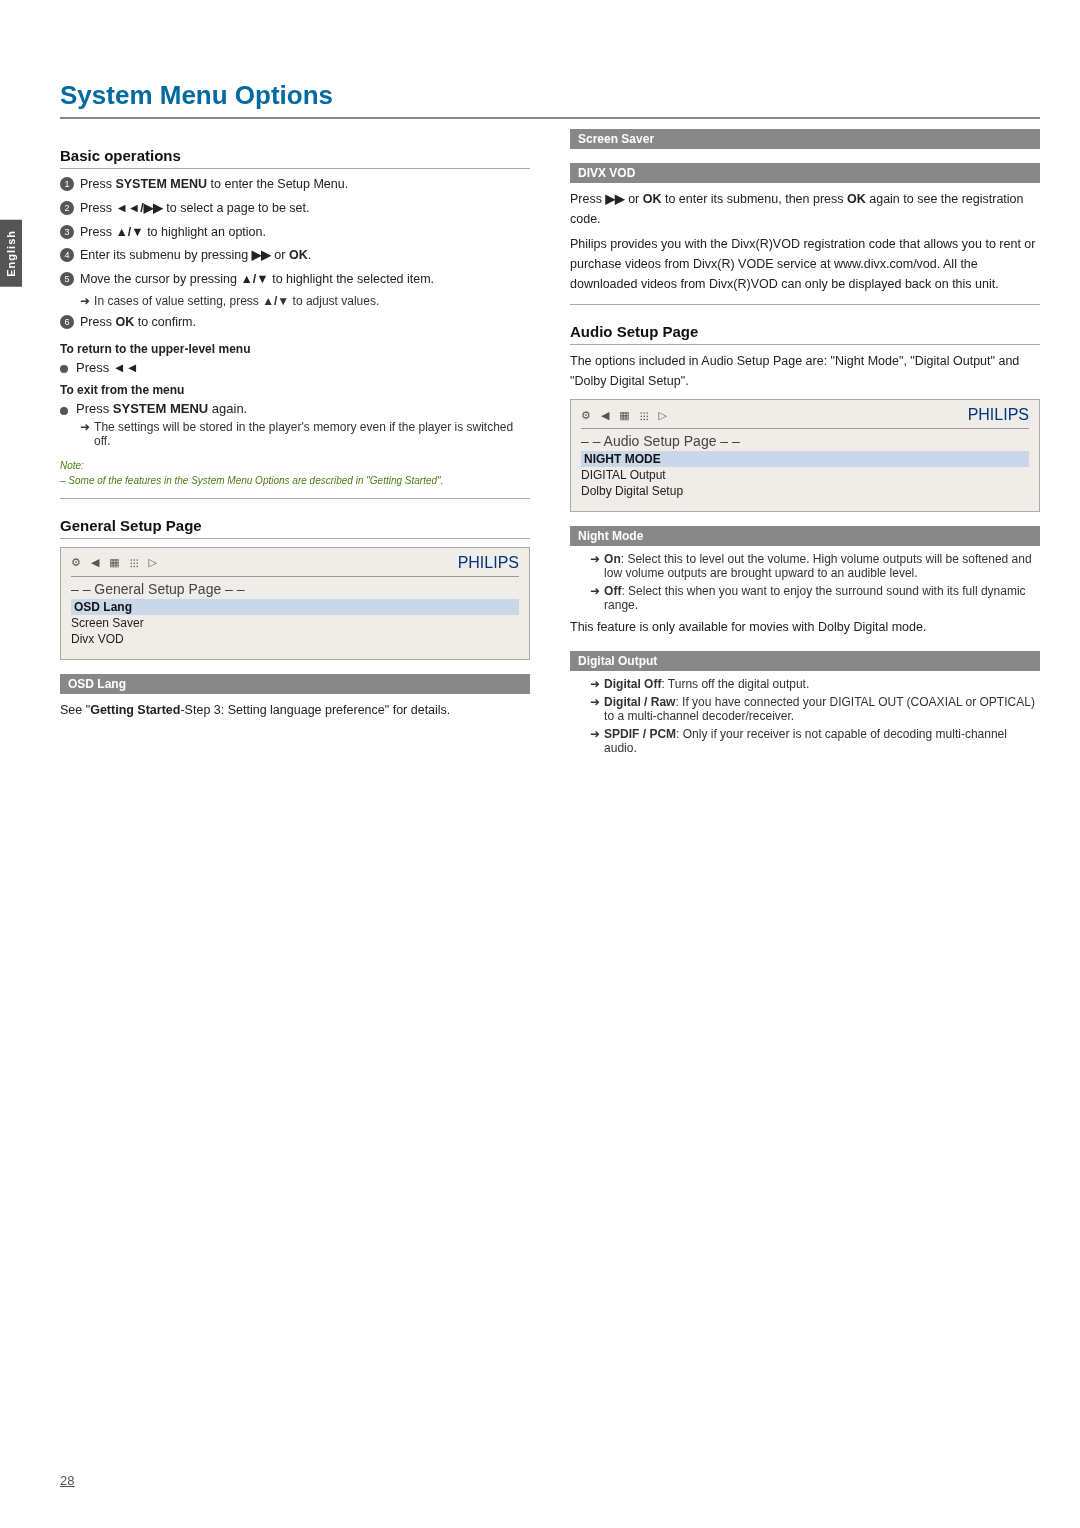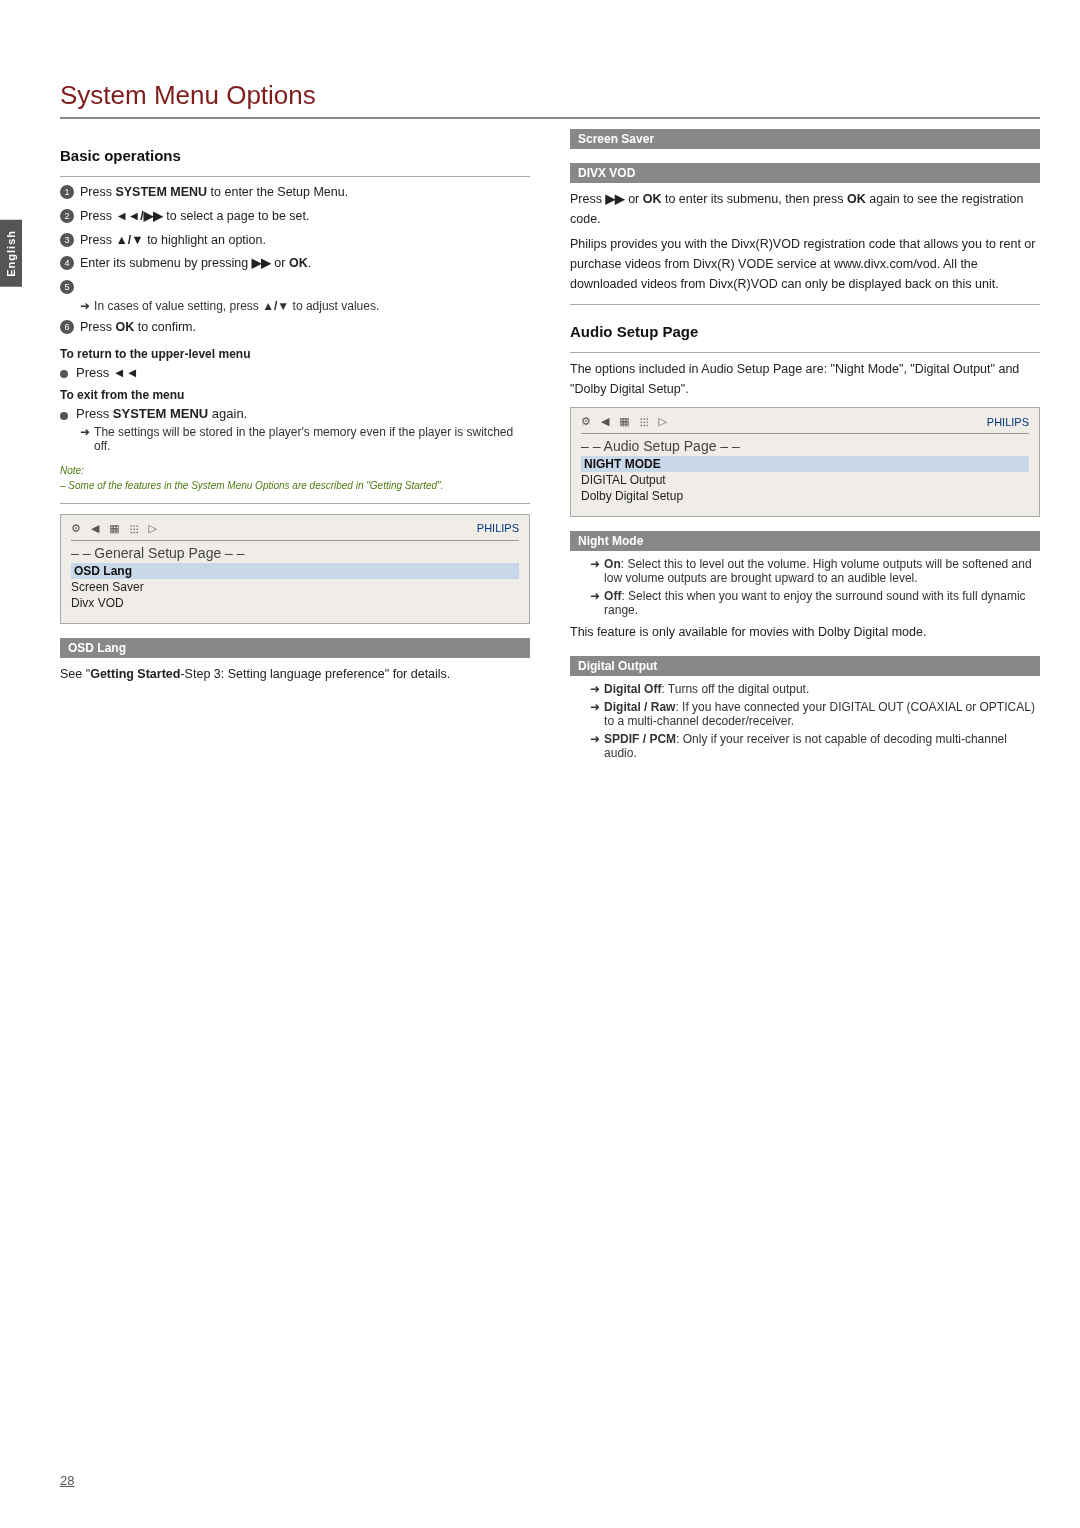--- a/index.html
+++ b/index.html
@@ -46,8 +46,8 @@
     
     .page-title {
       font-size: 26px;
-      font-weight: normal;
-      color: #7f1d1d;
+      font-weight: bold;
+      color: #0369a1;
       margin-bottom: 8px;
       padding-bottom: 6px;
       border-bottom: 2px solid #888;

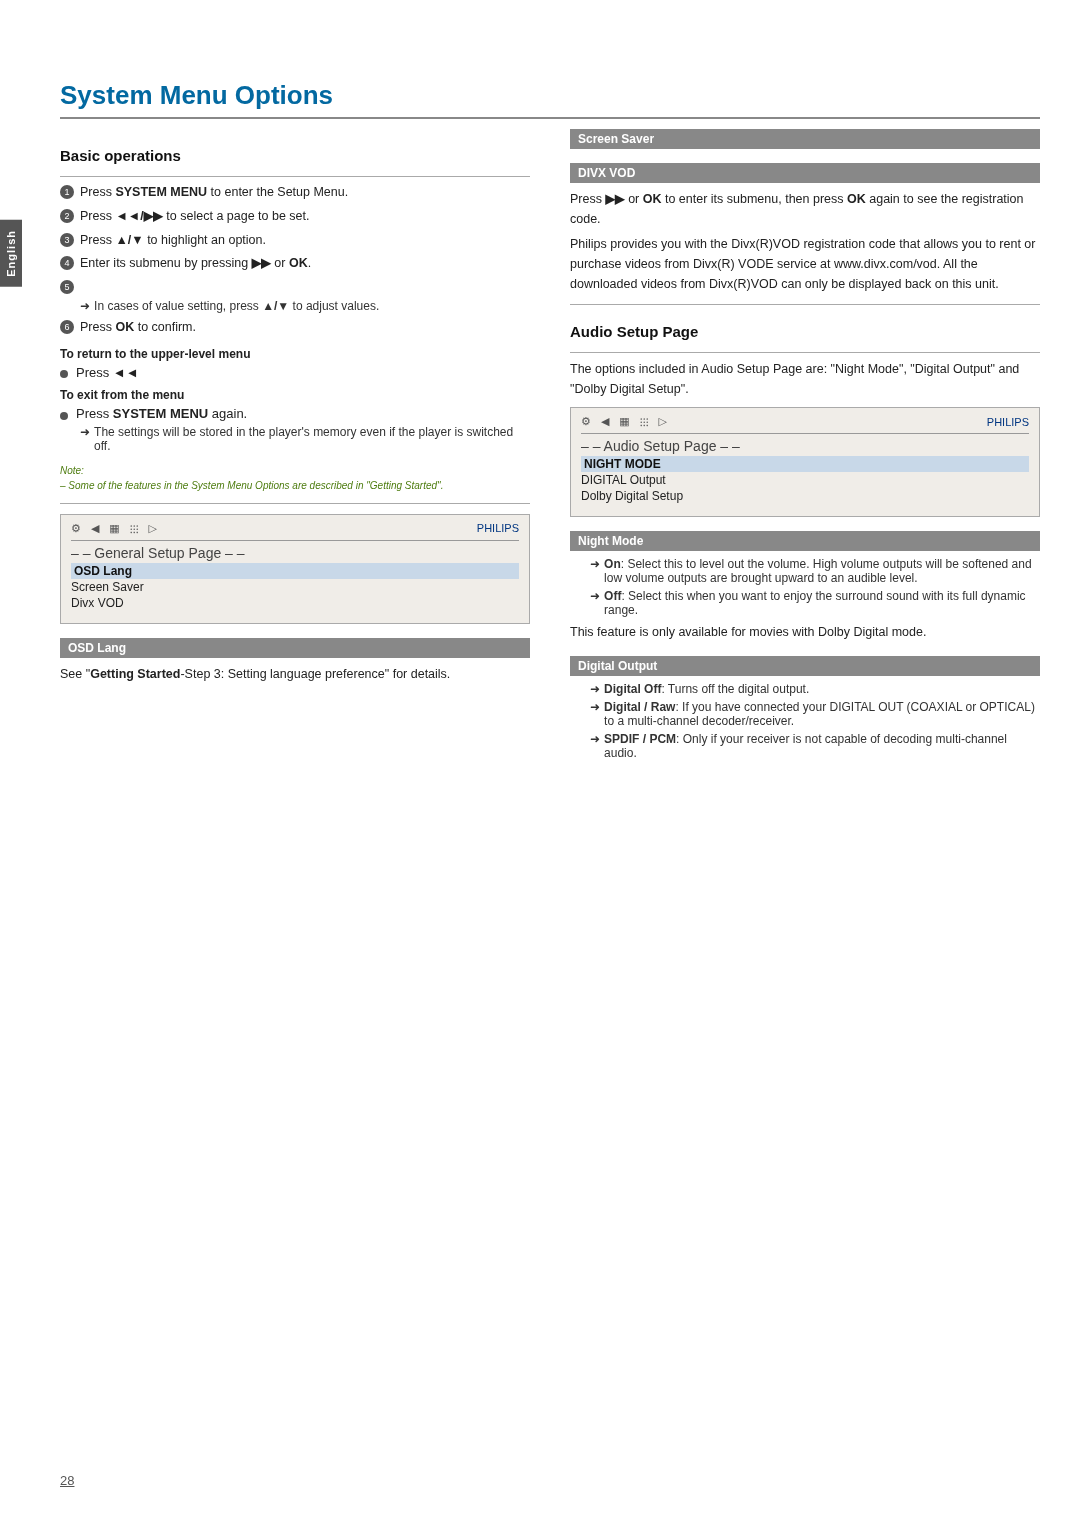--- a/index.html
+++ b/index.html
@@ -74,7 +74,7 @@
       color: #111;
       margin-top: 18px;
       margin-bottom: 6px;
-      padding-bottom: 12px;
+      padding-bottom: 4px;
       border-bottom: 1.5px solid #aaa;
     }
 

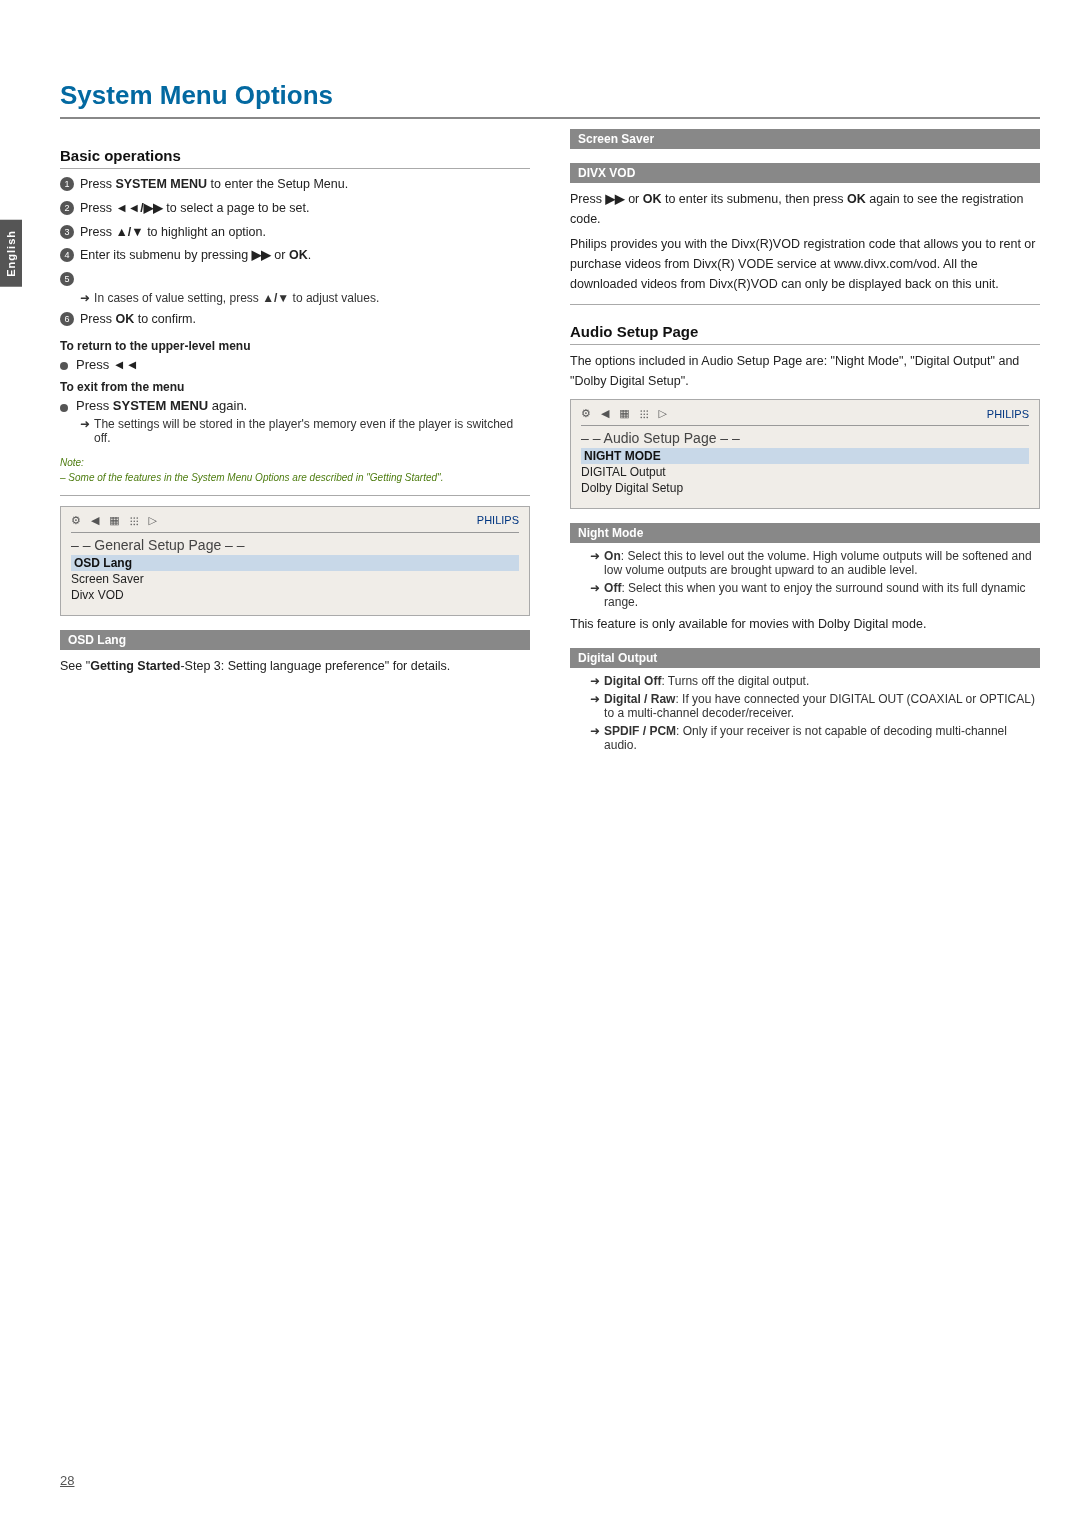--- a/index.html
+++ b/index.html
@@ -263,6 +263,7 @@
           </li>
           <li>
             <span class="num-circle">5</span>
+            <span>Move the cursor by pressing <strong>▲/▼</strong> to highlight the selected item.</span>
           </li>
         </ul>
         <div class="arrow-note">

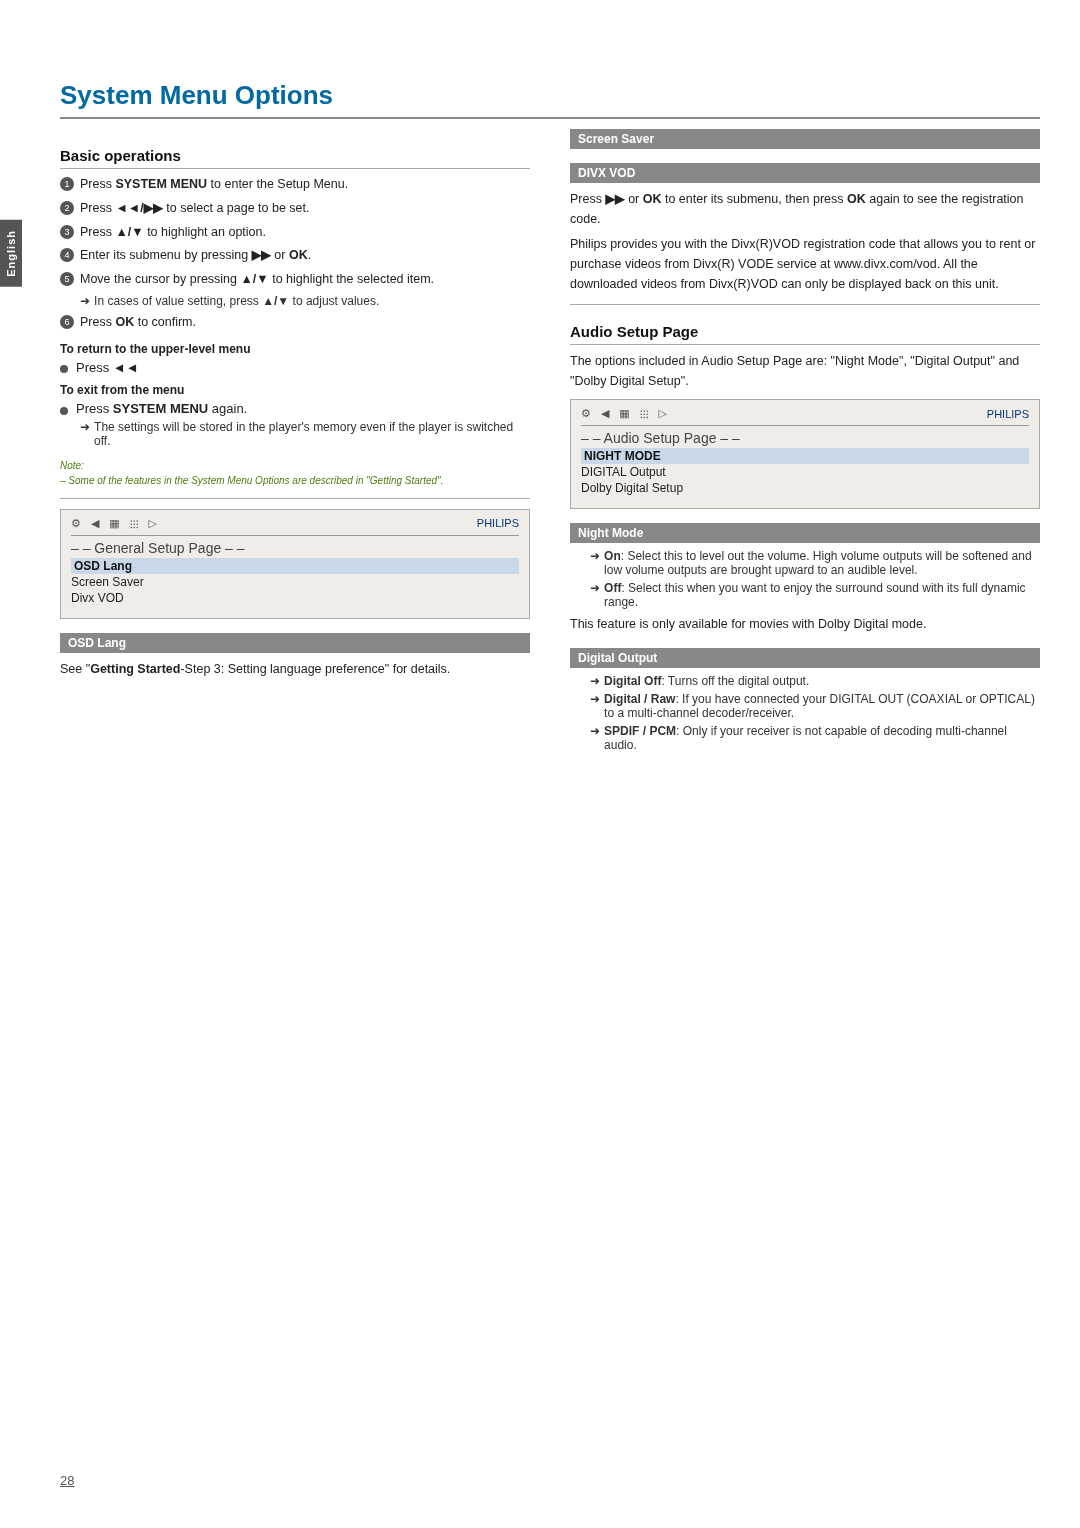--- a/index.html
+++ b/index.html
@@ -205,7 +205,7 @@
     }
 
     .philips-text {
-      font-size: 11px;
+      font-size: 16px;
       color: #004,
       font-weight: bold;
       color: #003580;

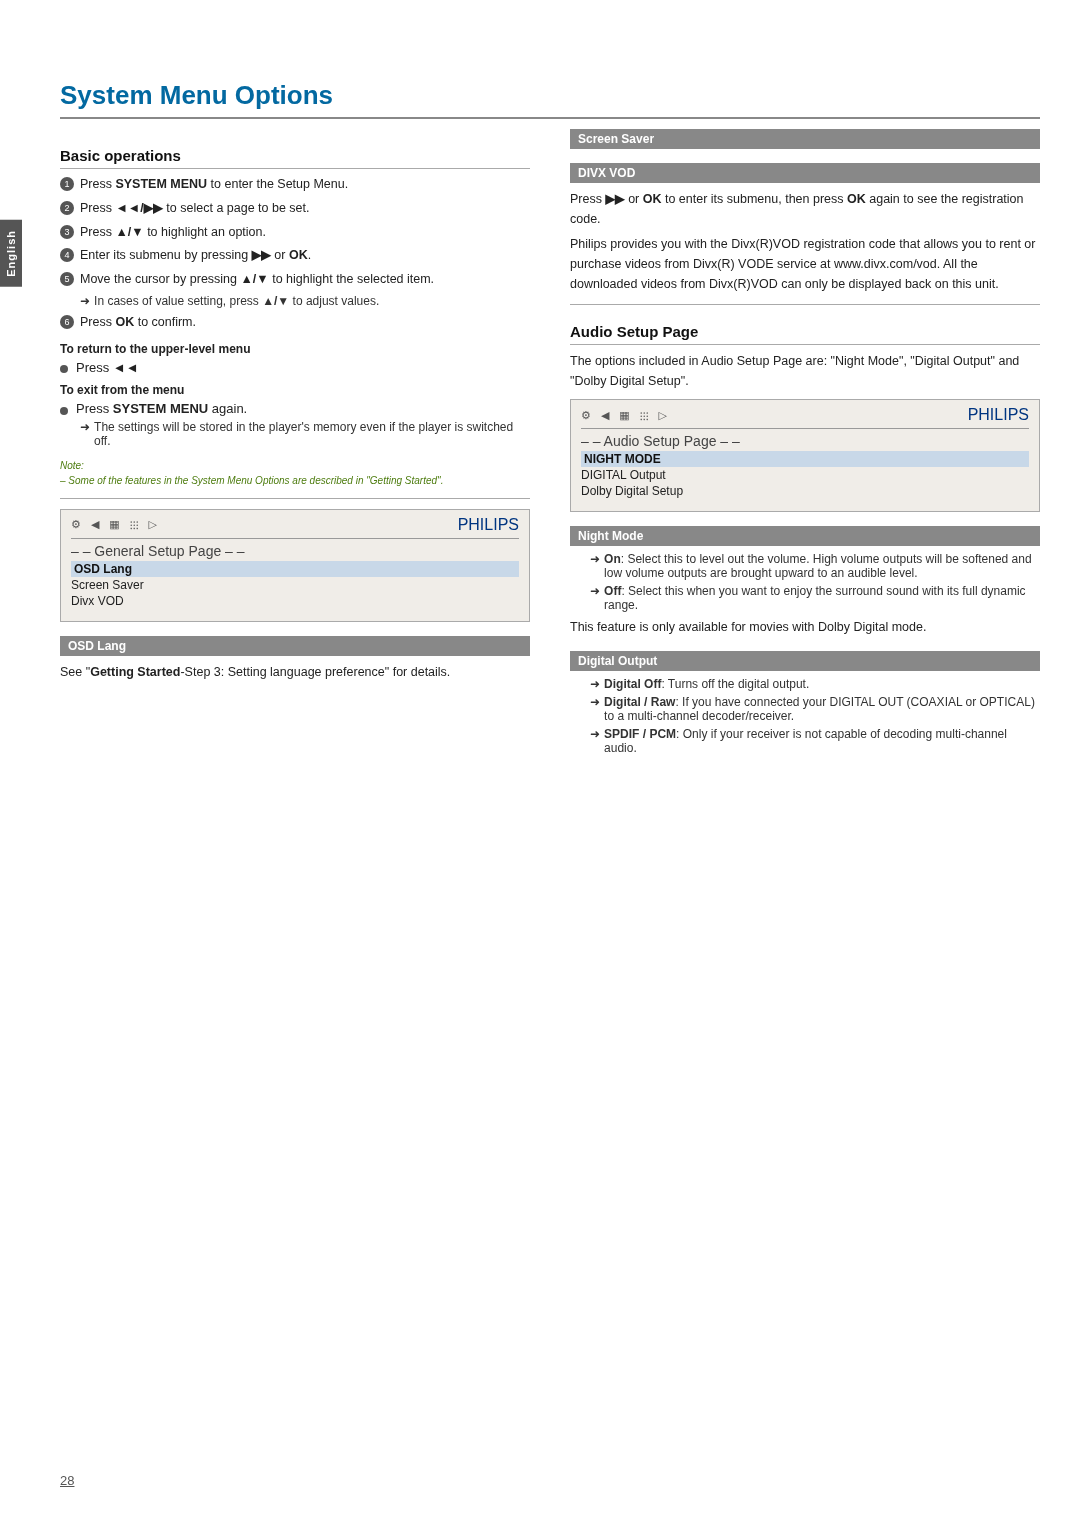--- a/index.html
+++ b/index.html
@@ -301,6 +301,7 @@
 
         <hr class="divider-line">
 
+        <div class="section-title">General Setup Page</div>
 
         <div class="menu-mock">
           <div class="menu-icons-row">

